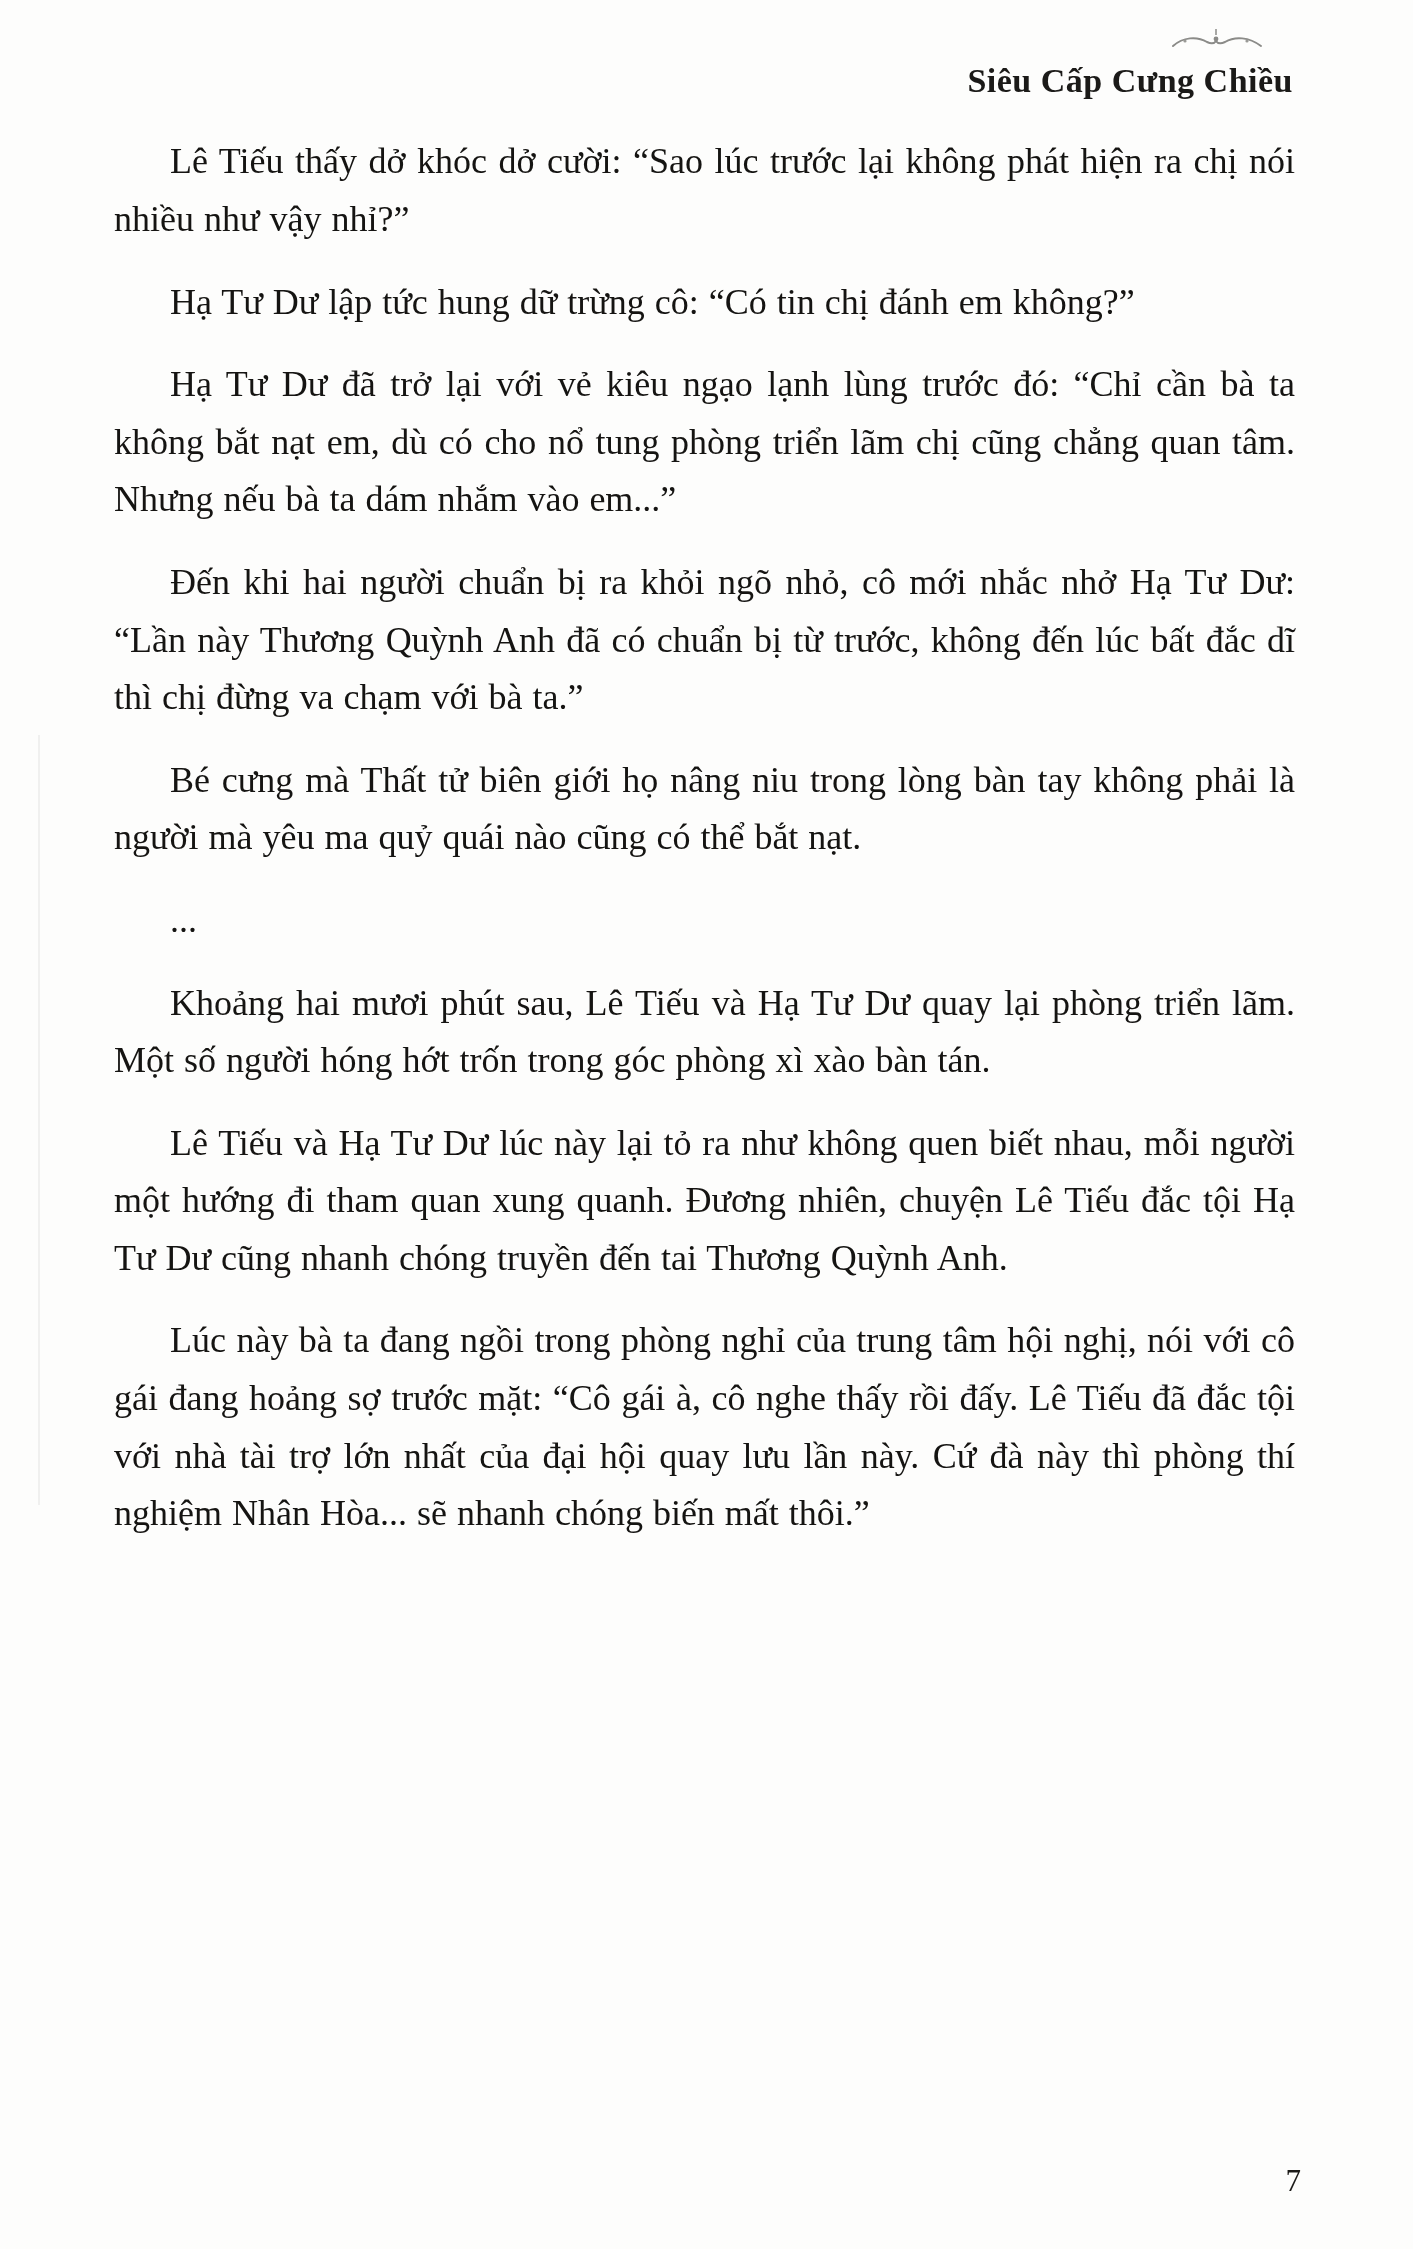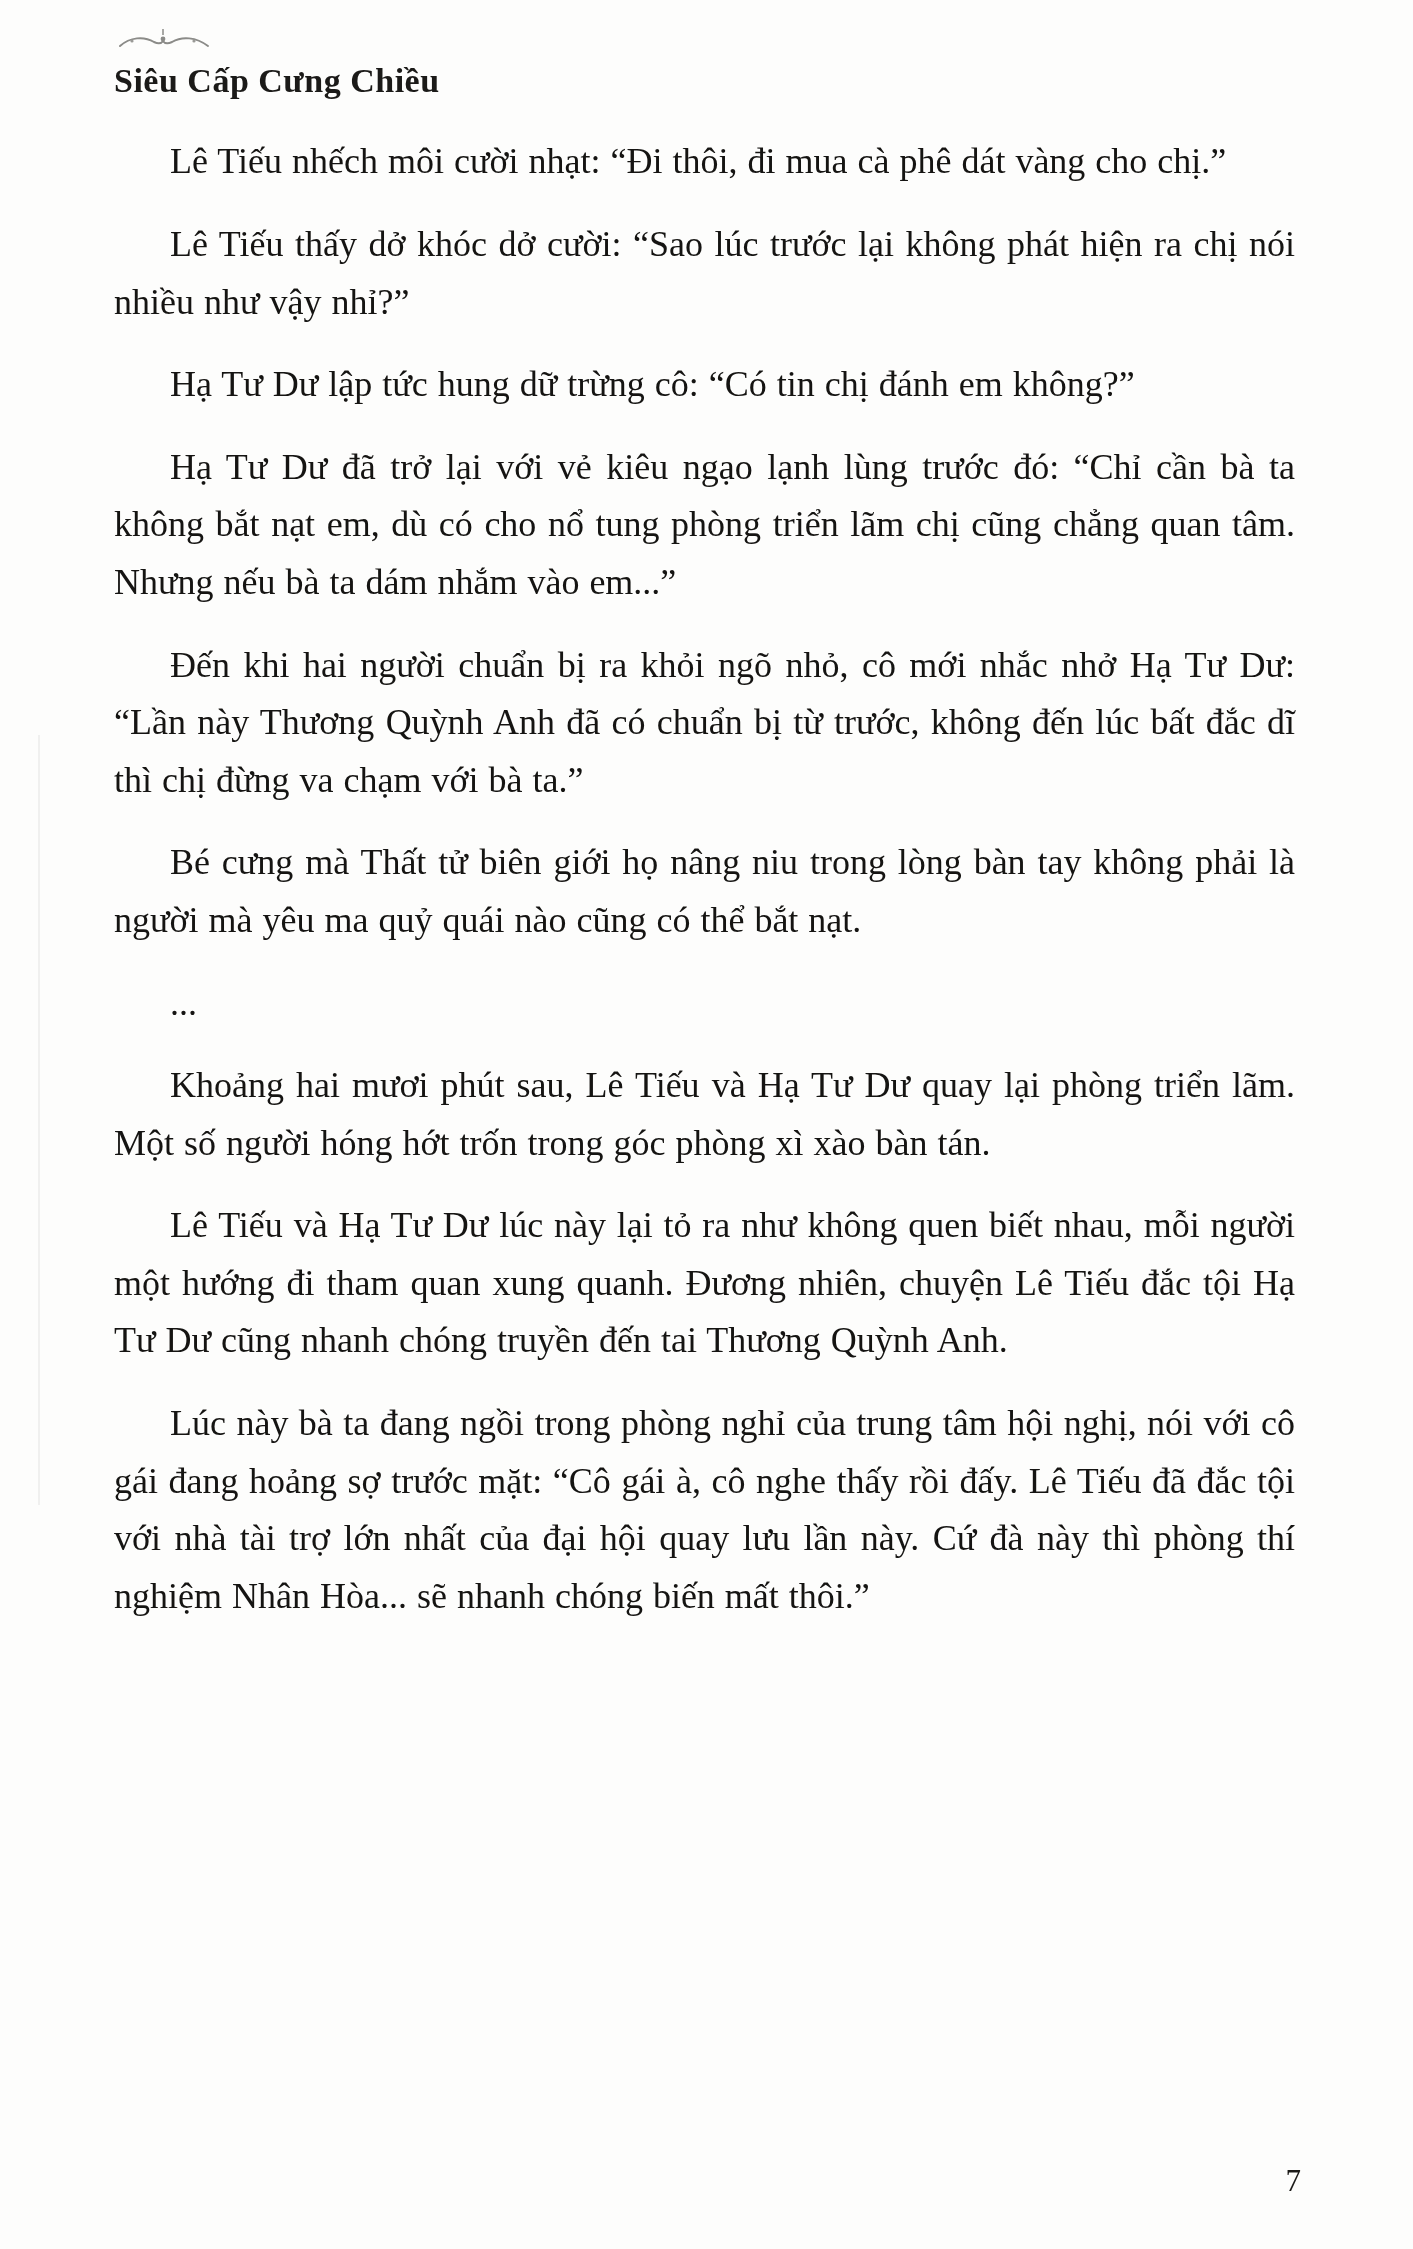--- a/index.html
+++ b/index.html
@@ -22,6 +22,7 @@
     box-sizing: border-box;
   }
   .header {
+    text-align: right;
     padding-right: 2px;
   }
   .ornament {

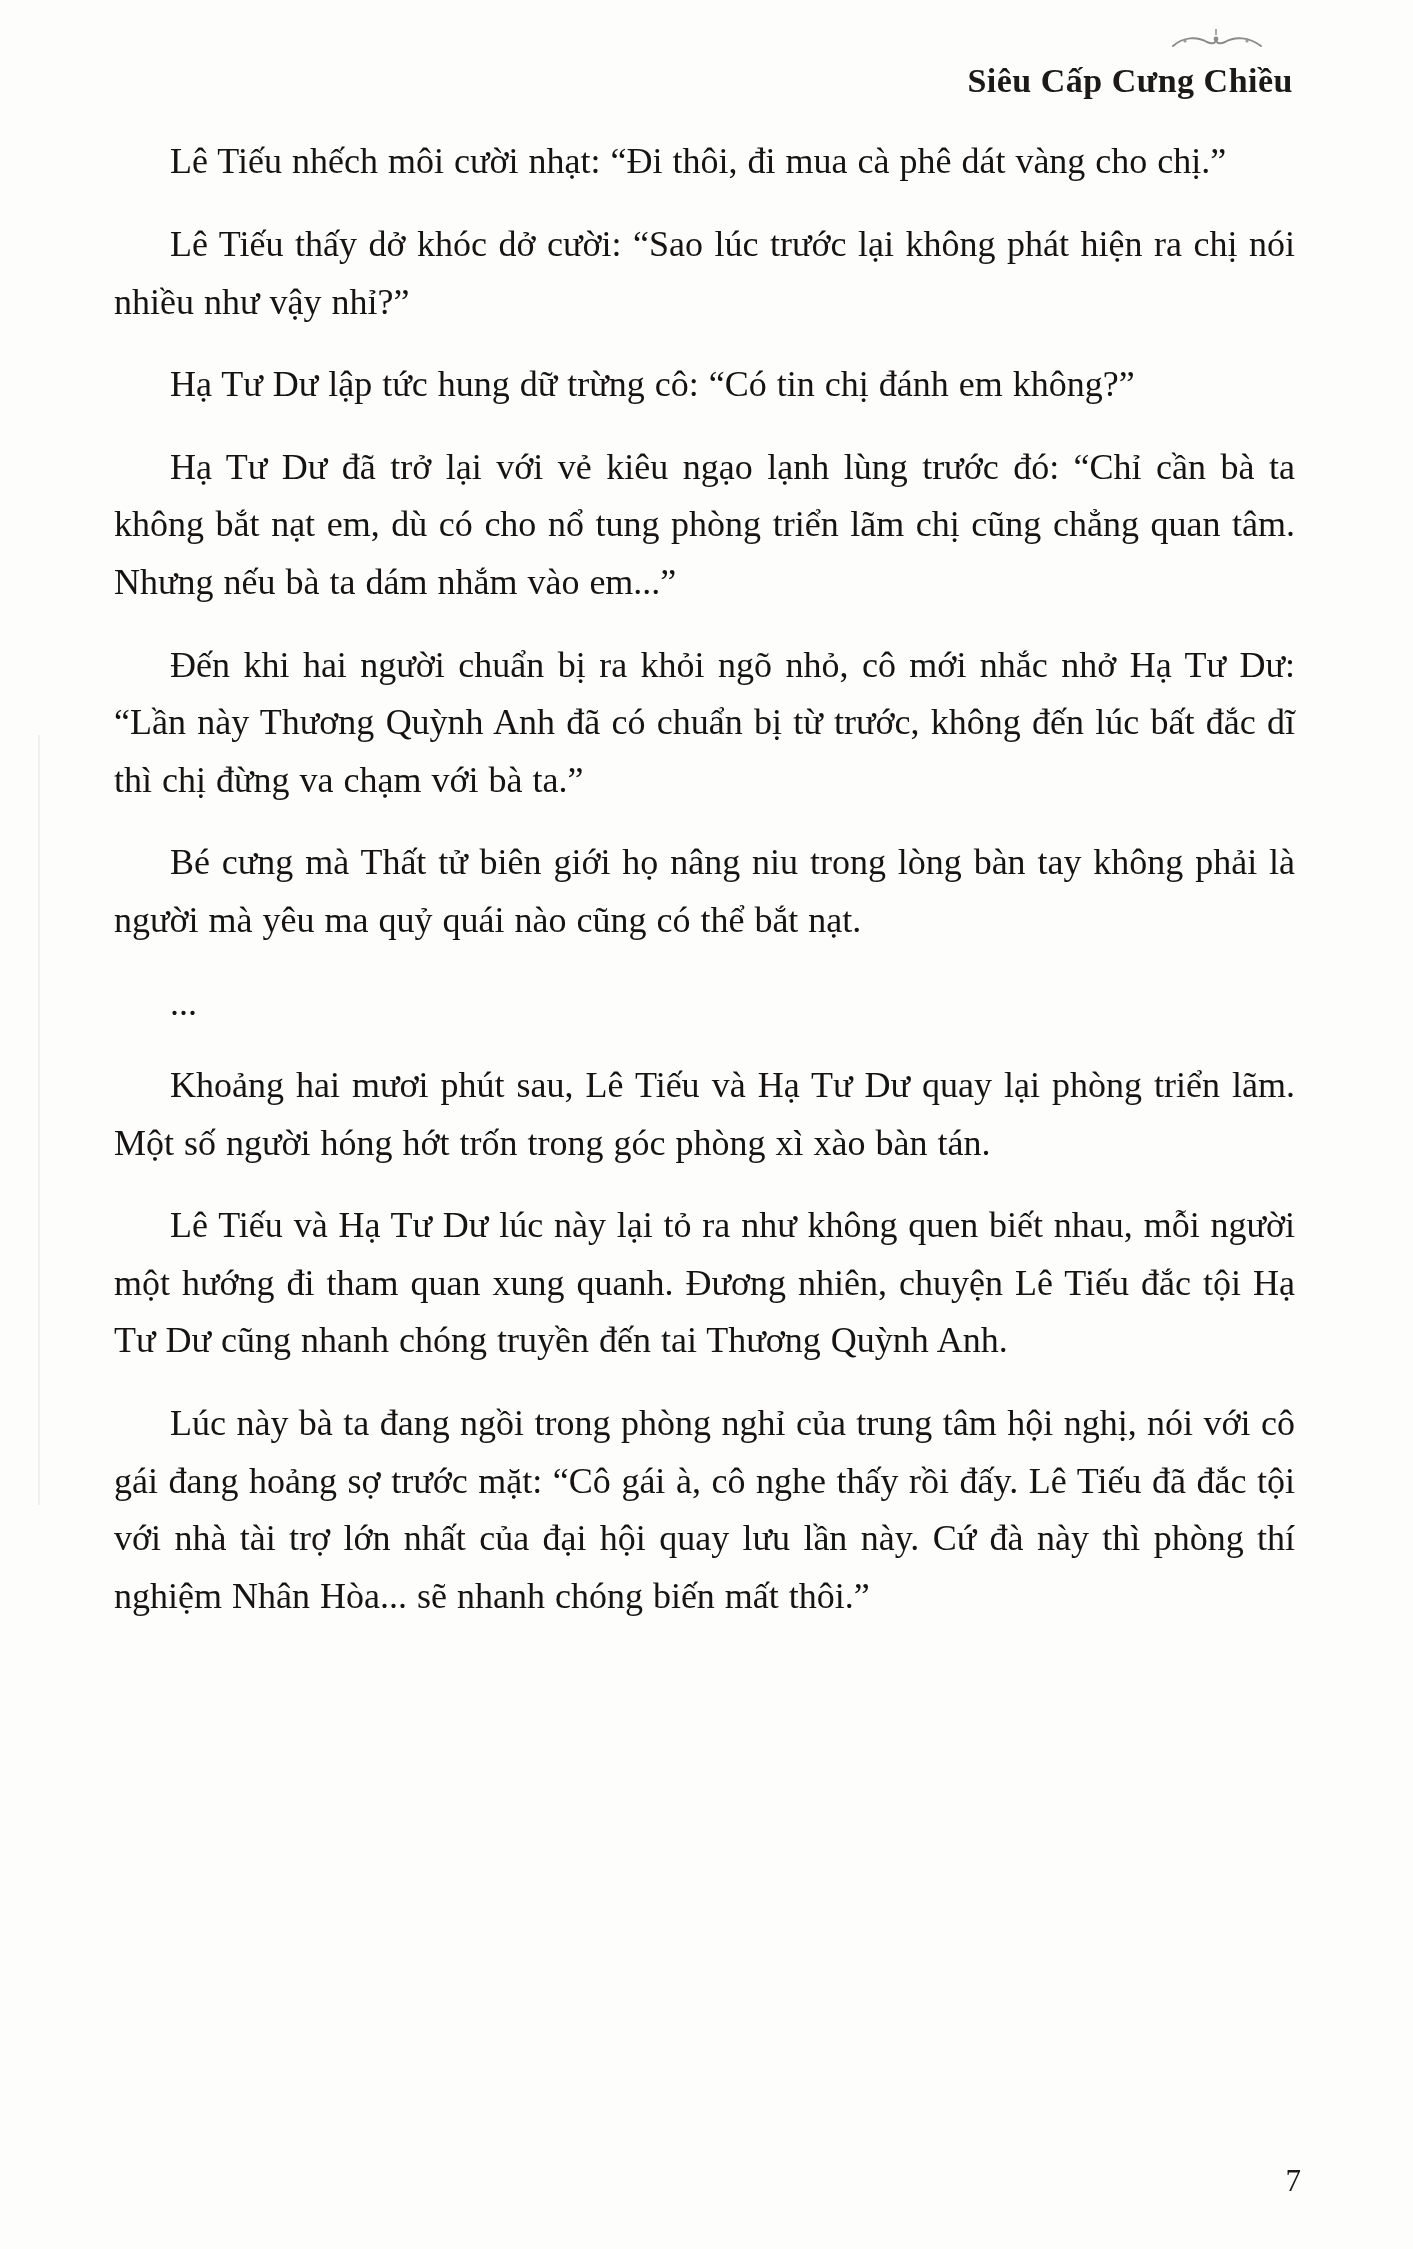--- a/index.html
+++ b/index.html
@@ -84,7 +84,6 @@
   </div>
 
   <div class="body-text">
-      <p class="para">Lê Tiếu nhếch môi cười nhạt: “Đi thôi, đi mua cà phê dát vàng cho chị.”</p>
       <p class="para">Lê Tiếu thấy dở khóc dở cười: “Sao lúc trước lại không phát hiện ra chị nói nhiều như vậy nhỉ?”</p>
       <p class="para">Hạ Tư Dư lập tức hung dữ trừng cô: “Có tin chị đánh em không?”</p>
       <p class="para">Hạ Tư Dư đã trở lại với vẻ kiêu ngạo lạnh lùng trước đó: “Chỉ cần bà ta không bắt nạt em, dù có cho nổ tung phòng triển lãm chị cũng chẳng quan tâm. Nhưng nếu bà ta dám nhắm vào em...”</p>

